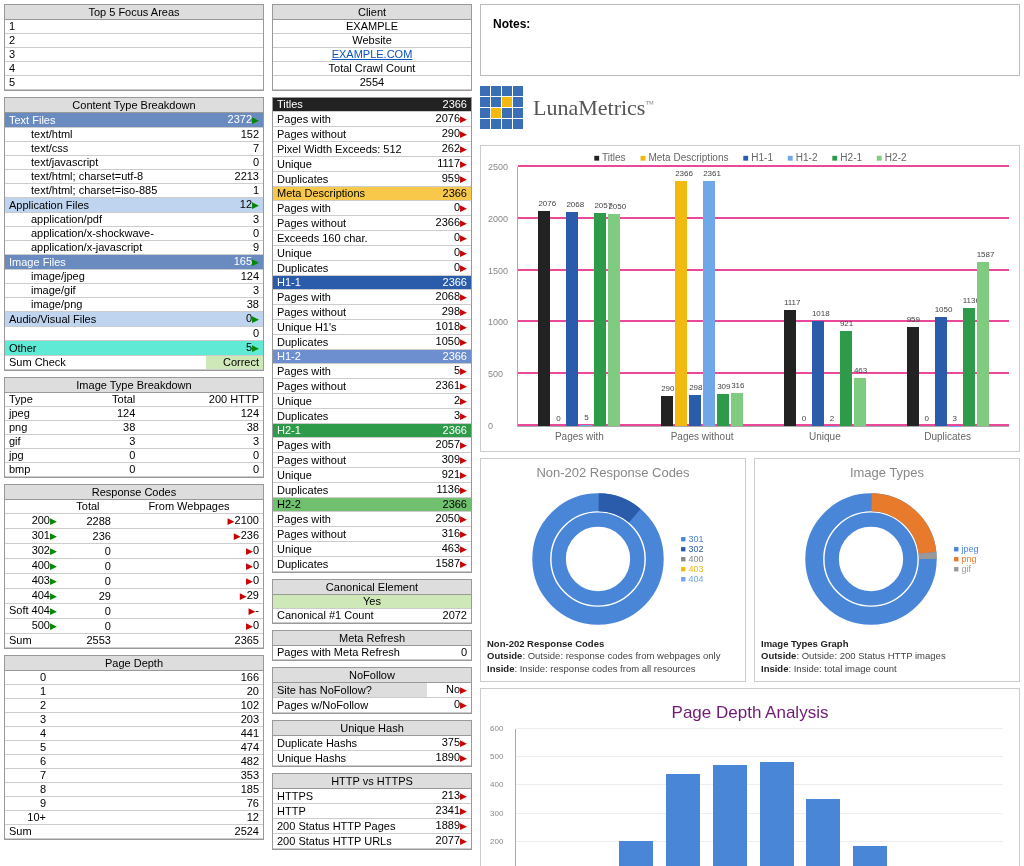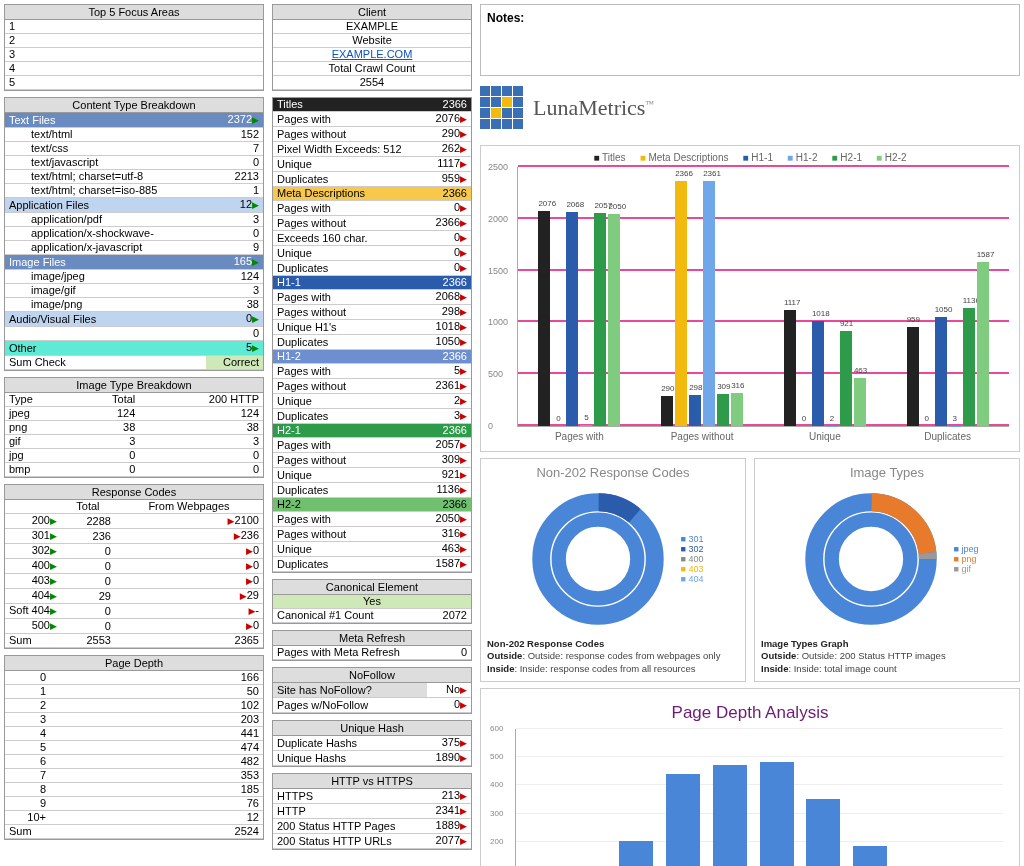--- a/index.html
+++ b/index.html
@@ -46,7 +46,7 @@
   .indent { padding-left: 26px; }
   a.site { color:#0B53C1; text-decoration: underline; }
   .notes {
-    border:1px solid #bbb; padding:6px; height:72px; font-weight:bold; font-size:12px;
+    border:1px solid #bbb; padding:12px; height:72px; font-weight:bold; font-size:12px;
   }
   .brand {
     display:flex; align-items:center; gap:10px; padding:4px 0 10px 0;

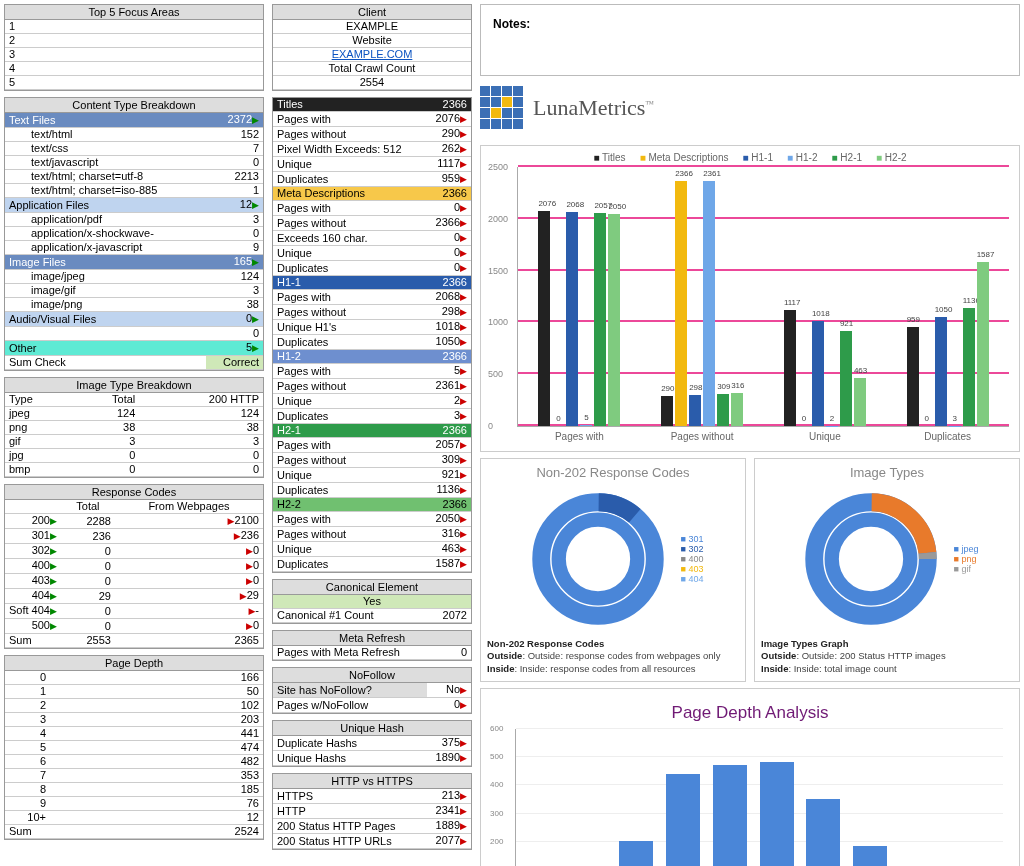--- a/index.html
+++ b/index.html
@@ -306,7 +306,7 @@
             </tr>
             <tr>
               <td class="num" style="width:45px">1</td>
-              <td class="num">50</td>
+              <td class="num">20</td>
             </tr>
             <tr>
               <td class="num" style="width:45px">2</td>

